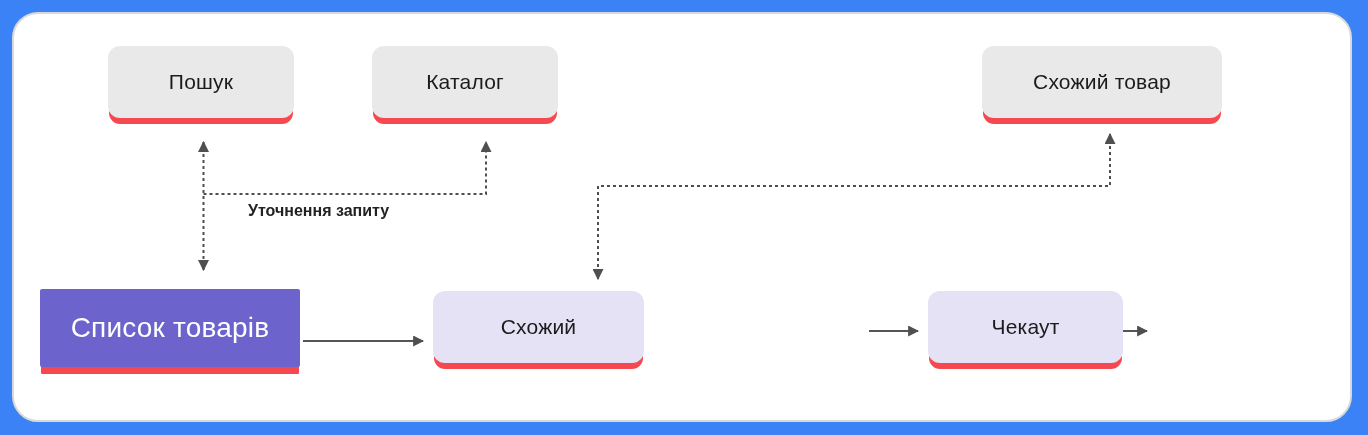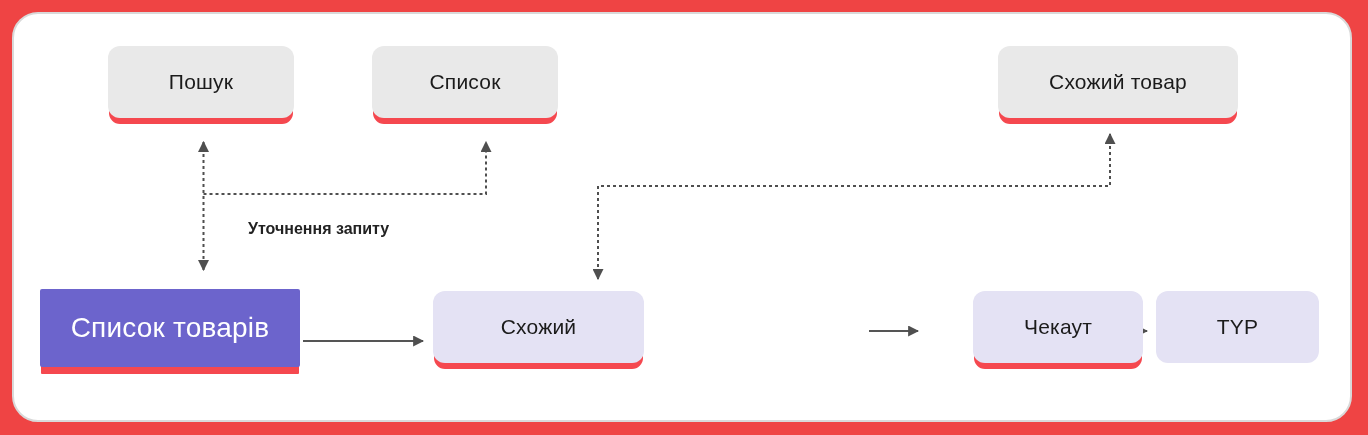--- a/index.html
+++ b/index.html
@@ -21,7 +21,7 @@
     position:relative;
     width:1368px;
     height:435px;
-    background:#ef4444;
+    background:#3b82f6;
     overflow:hidden;
   }
   .frame{

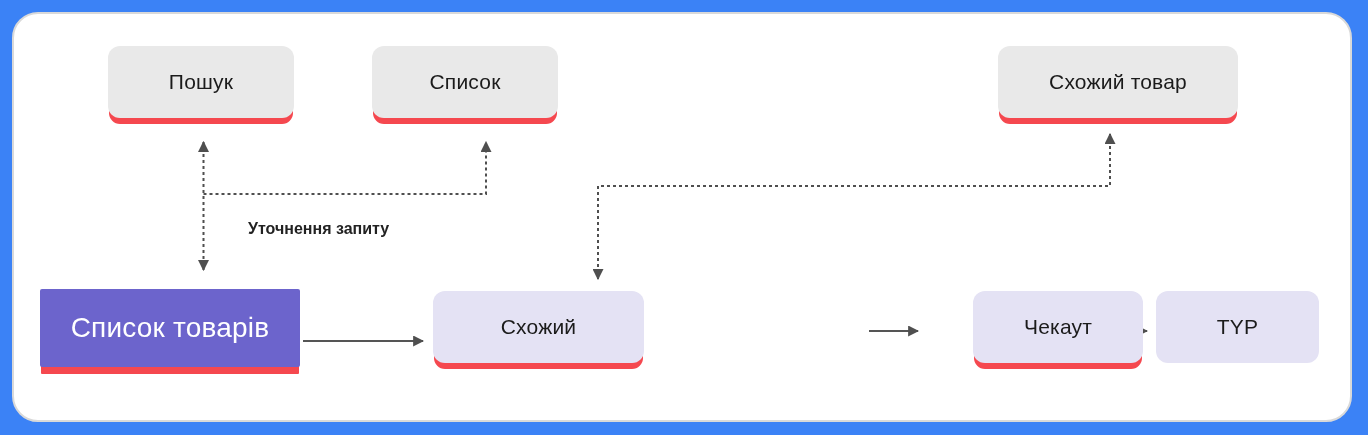--- a/index.html
+++ b/index.html
@@ -107,7 +107,7 @@
   </div>
 
   <div class="node gray redbar node-catalog">
-    <span>Список</span>
+    <span>Каталог</span>
   </div>
 
   <div class="node gray redbar node-similar">

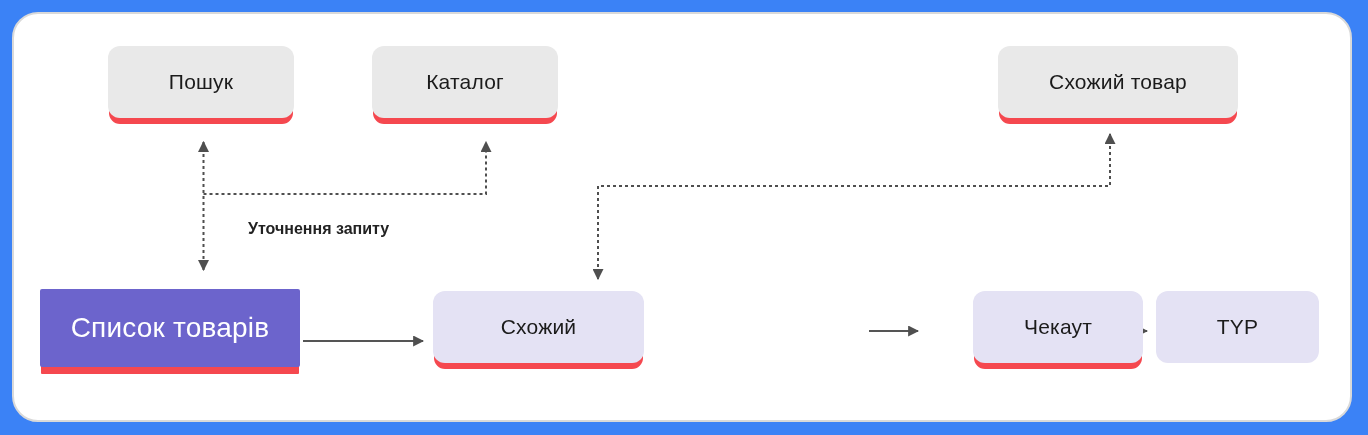--- a/index.html
+++ b/index.html
@@ -60,7 +60,7 @@
   }
   .node-search   { left:108px; top:46px;  width:186px; height:72px; }
   .node-catalog  { left:372px; top:46px;  width:186px; height:72px; }
-  .node-similar  { left:982px; top:46px;  width:240px; height:72px;margin-left:16px; }
+  .node-similar  { left:982px; top:46px;  width:240px; height:72px; }
   .node-list     { left:40px;  top:289px; width:260px; height:78px; }
   .node-product  { left:433px; top:291px; width:211px; height:72px; }
   .node-cart     { left:683px; top:291px; width:182px; height:72px; }

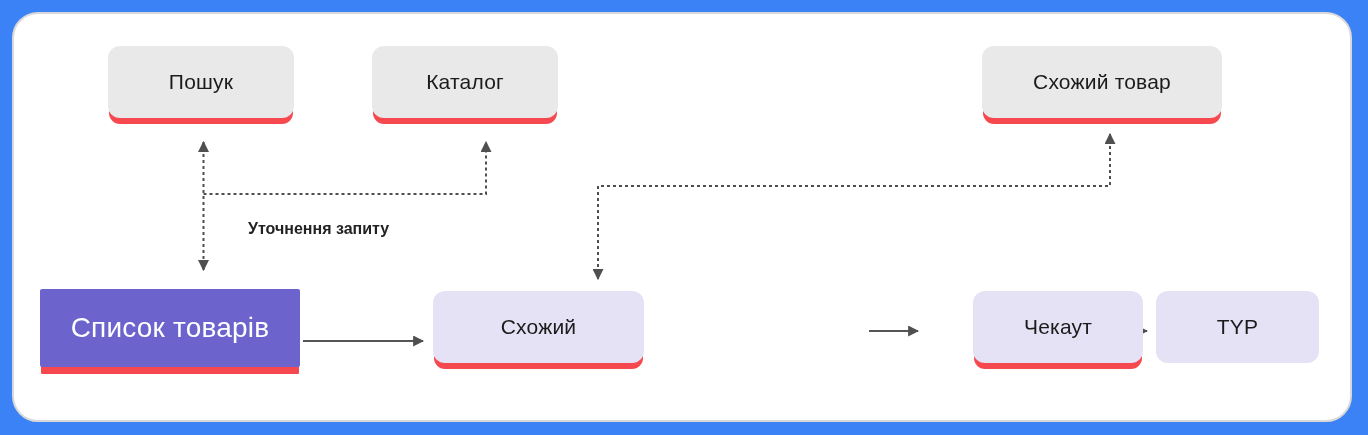--- a/index.html
+++ b/index.html
@@ -73,7 +73,6 @@
     font-weight:700;
     color:#222222;
     white-space:nowrap;
-    margin-top:18px;
   }
 </style>
 </head>

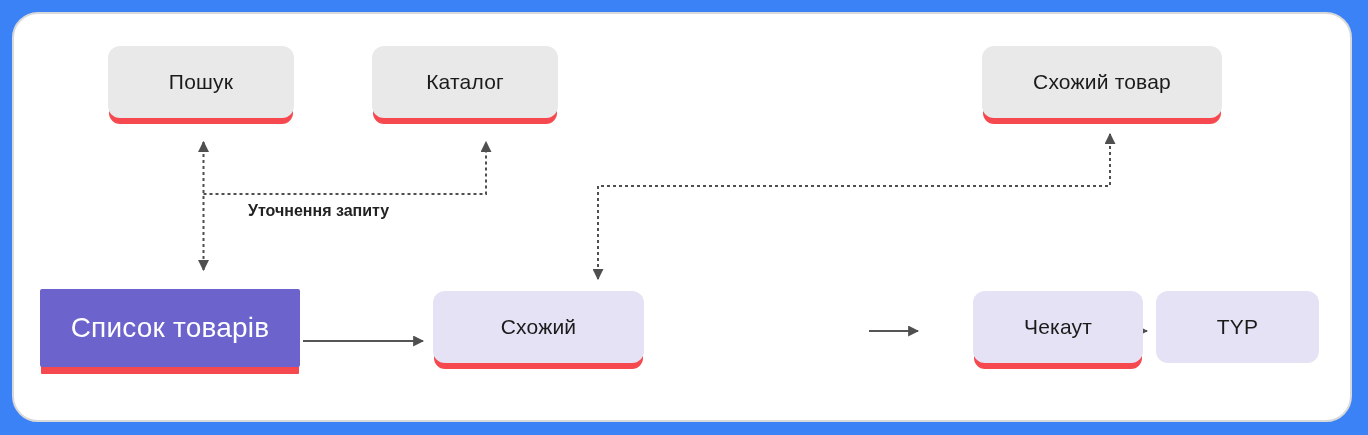--- a/index.html
+++ b/index.html
@@ -64,7 +64,7 @@
   .node-list     { left:40px;  top:289px; width:260px; height:78px; }
   .node-product  { left:433px; top:291px; width:211px; height:72px; }
   .node-cart     { left:683px; top:291px; width:182px; height:72px; }
-  .node-checkout { left:928px; top:291px; width:170px; height:72px;margin-left:45px; }
+  .node-checkout { left:928px; top:291px; width:195px; height:72px; }
   .node-typ      { left:1156px;top:291px; width:163px; height:72px; }
   .edge-label{
     position:absolute;

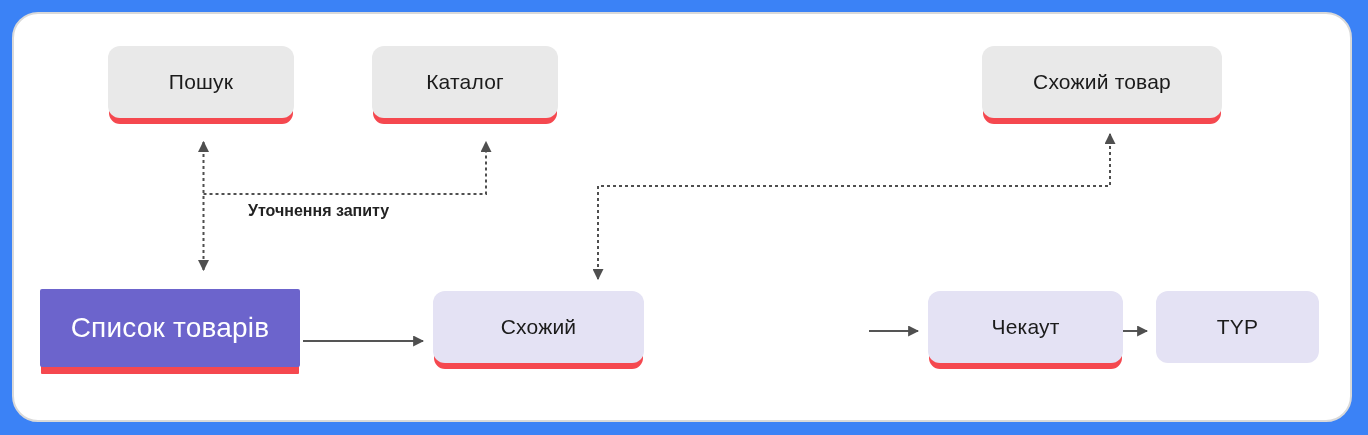--- a/index.html
+++ b/index.html
@@ -126,9 +126,6 @@
     <span>Чекаут</span>
   </div>
 
-  <div class="node lavender node-typ">
-    <span>TYP</span>
-  </div>
 
   <div class="edge-label">Уточнення запиту</div>
 </div>

